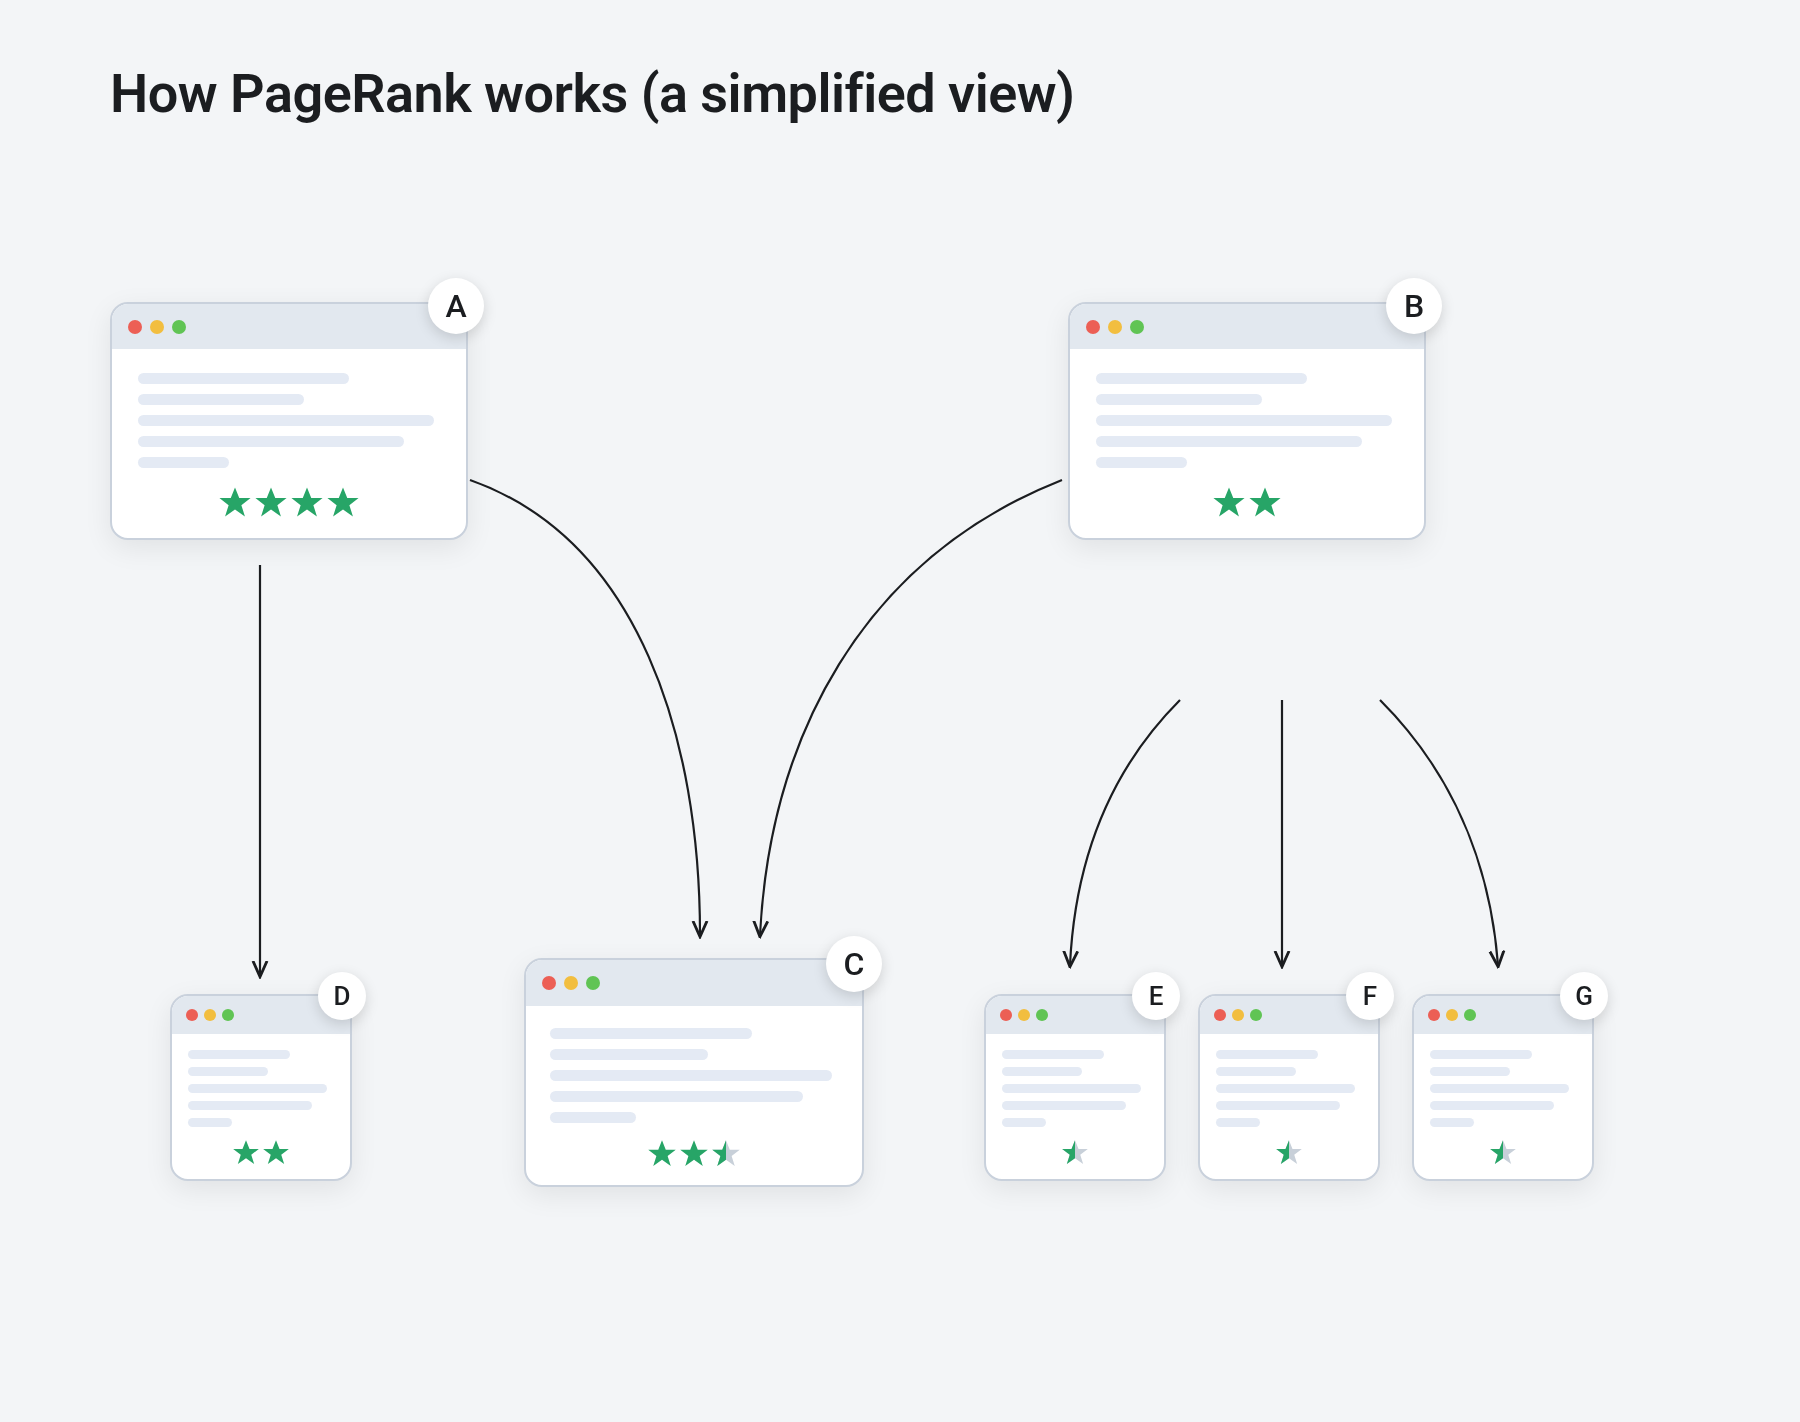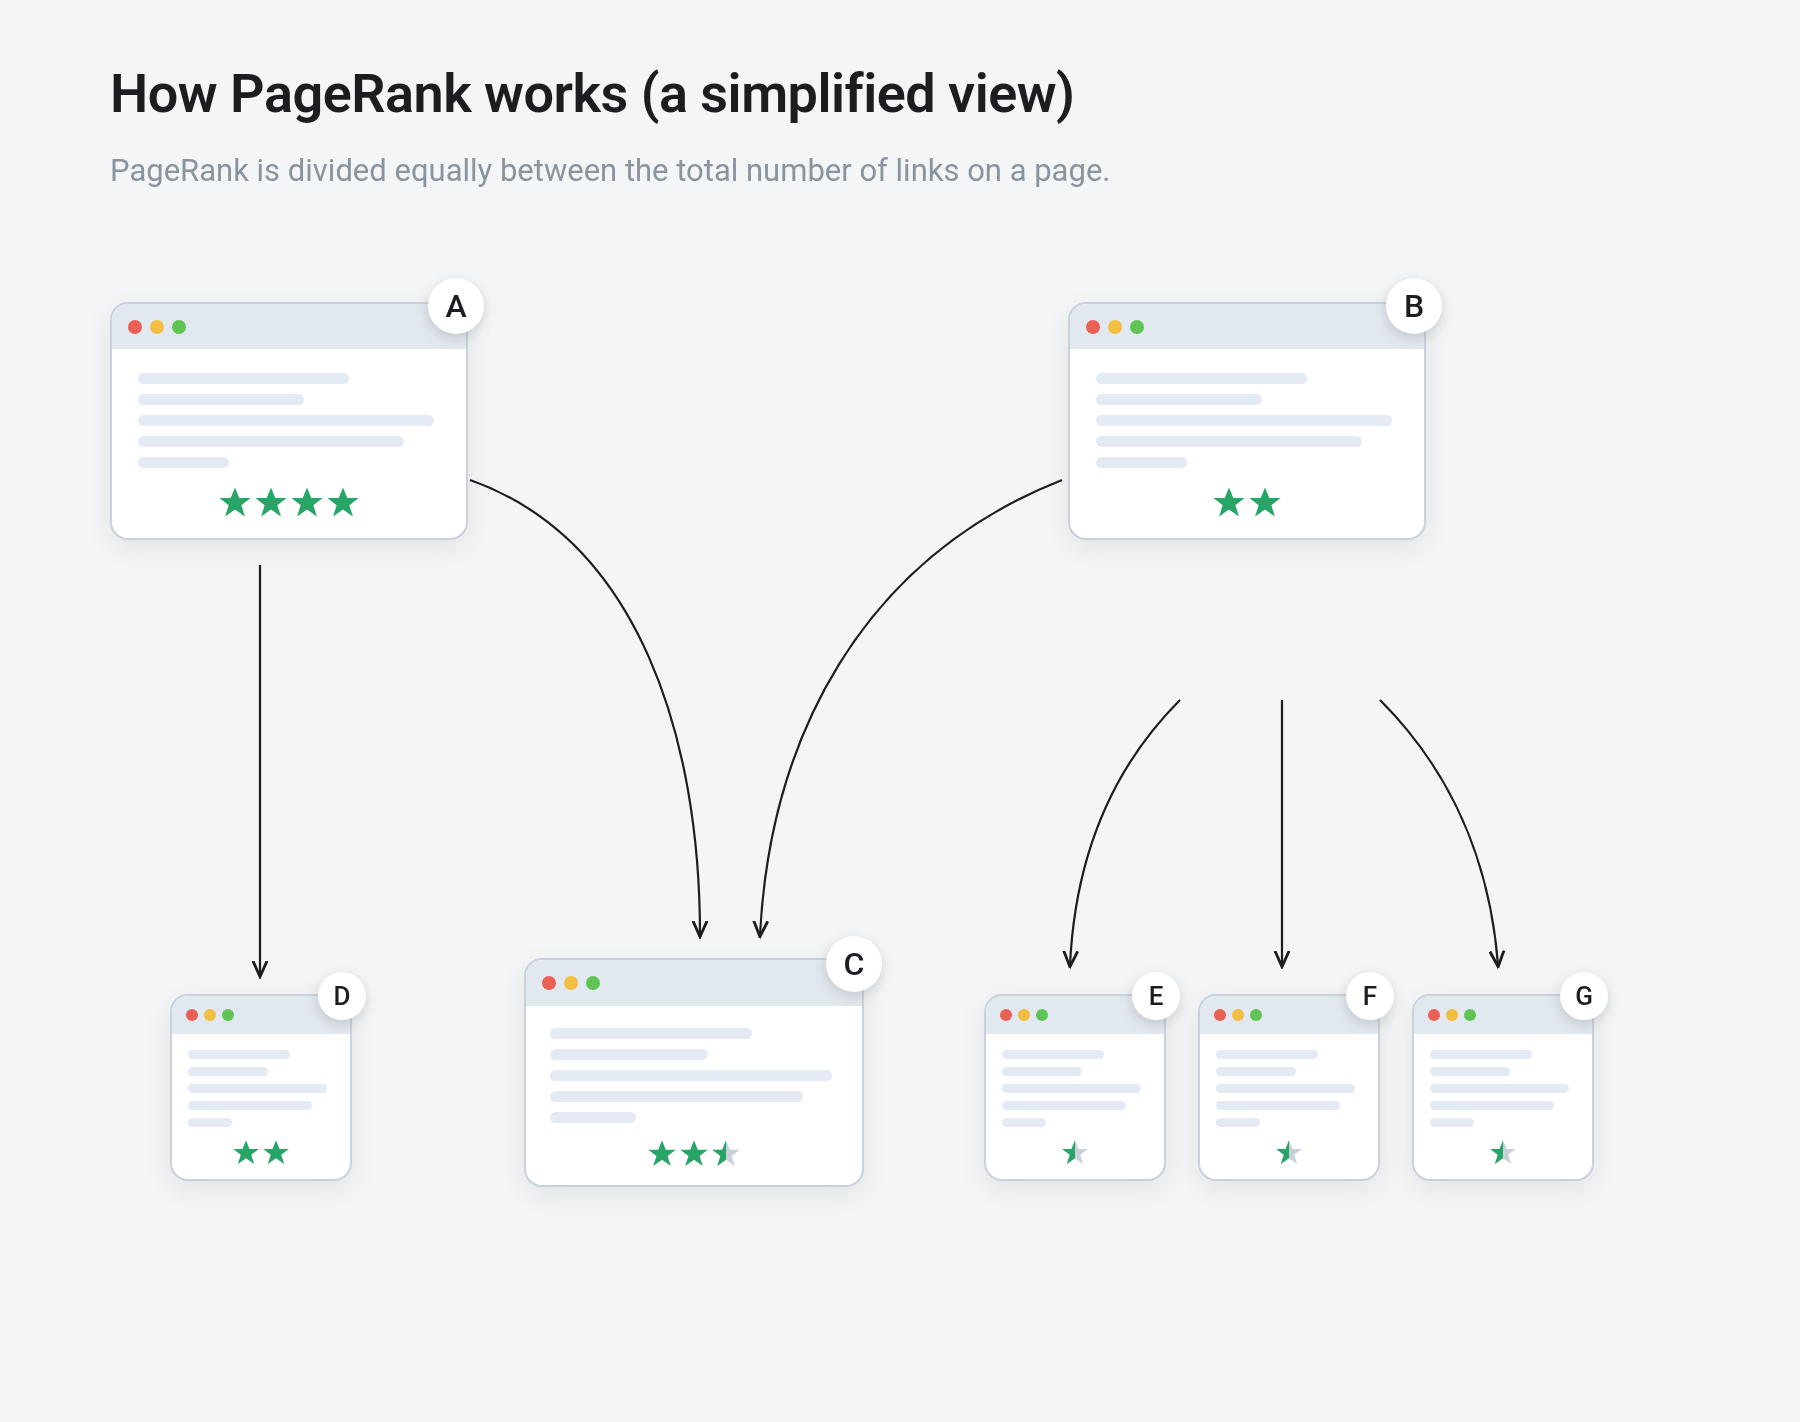--- a/index.html
+++ b/index.html
@@ -107,7 +107,6 @@
 
 <div class="canvas">
   <div class="title">How PageRank works (a simplified view)</div>
-  <div class="subtitle">PageRank is divided equally between the total number of links on a page.</div>
 
   <div class="browser large" style="left:110px; top:302px;">
     <div class="chrome">

